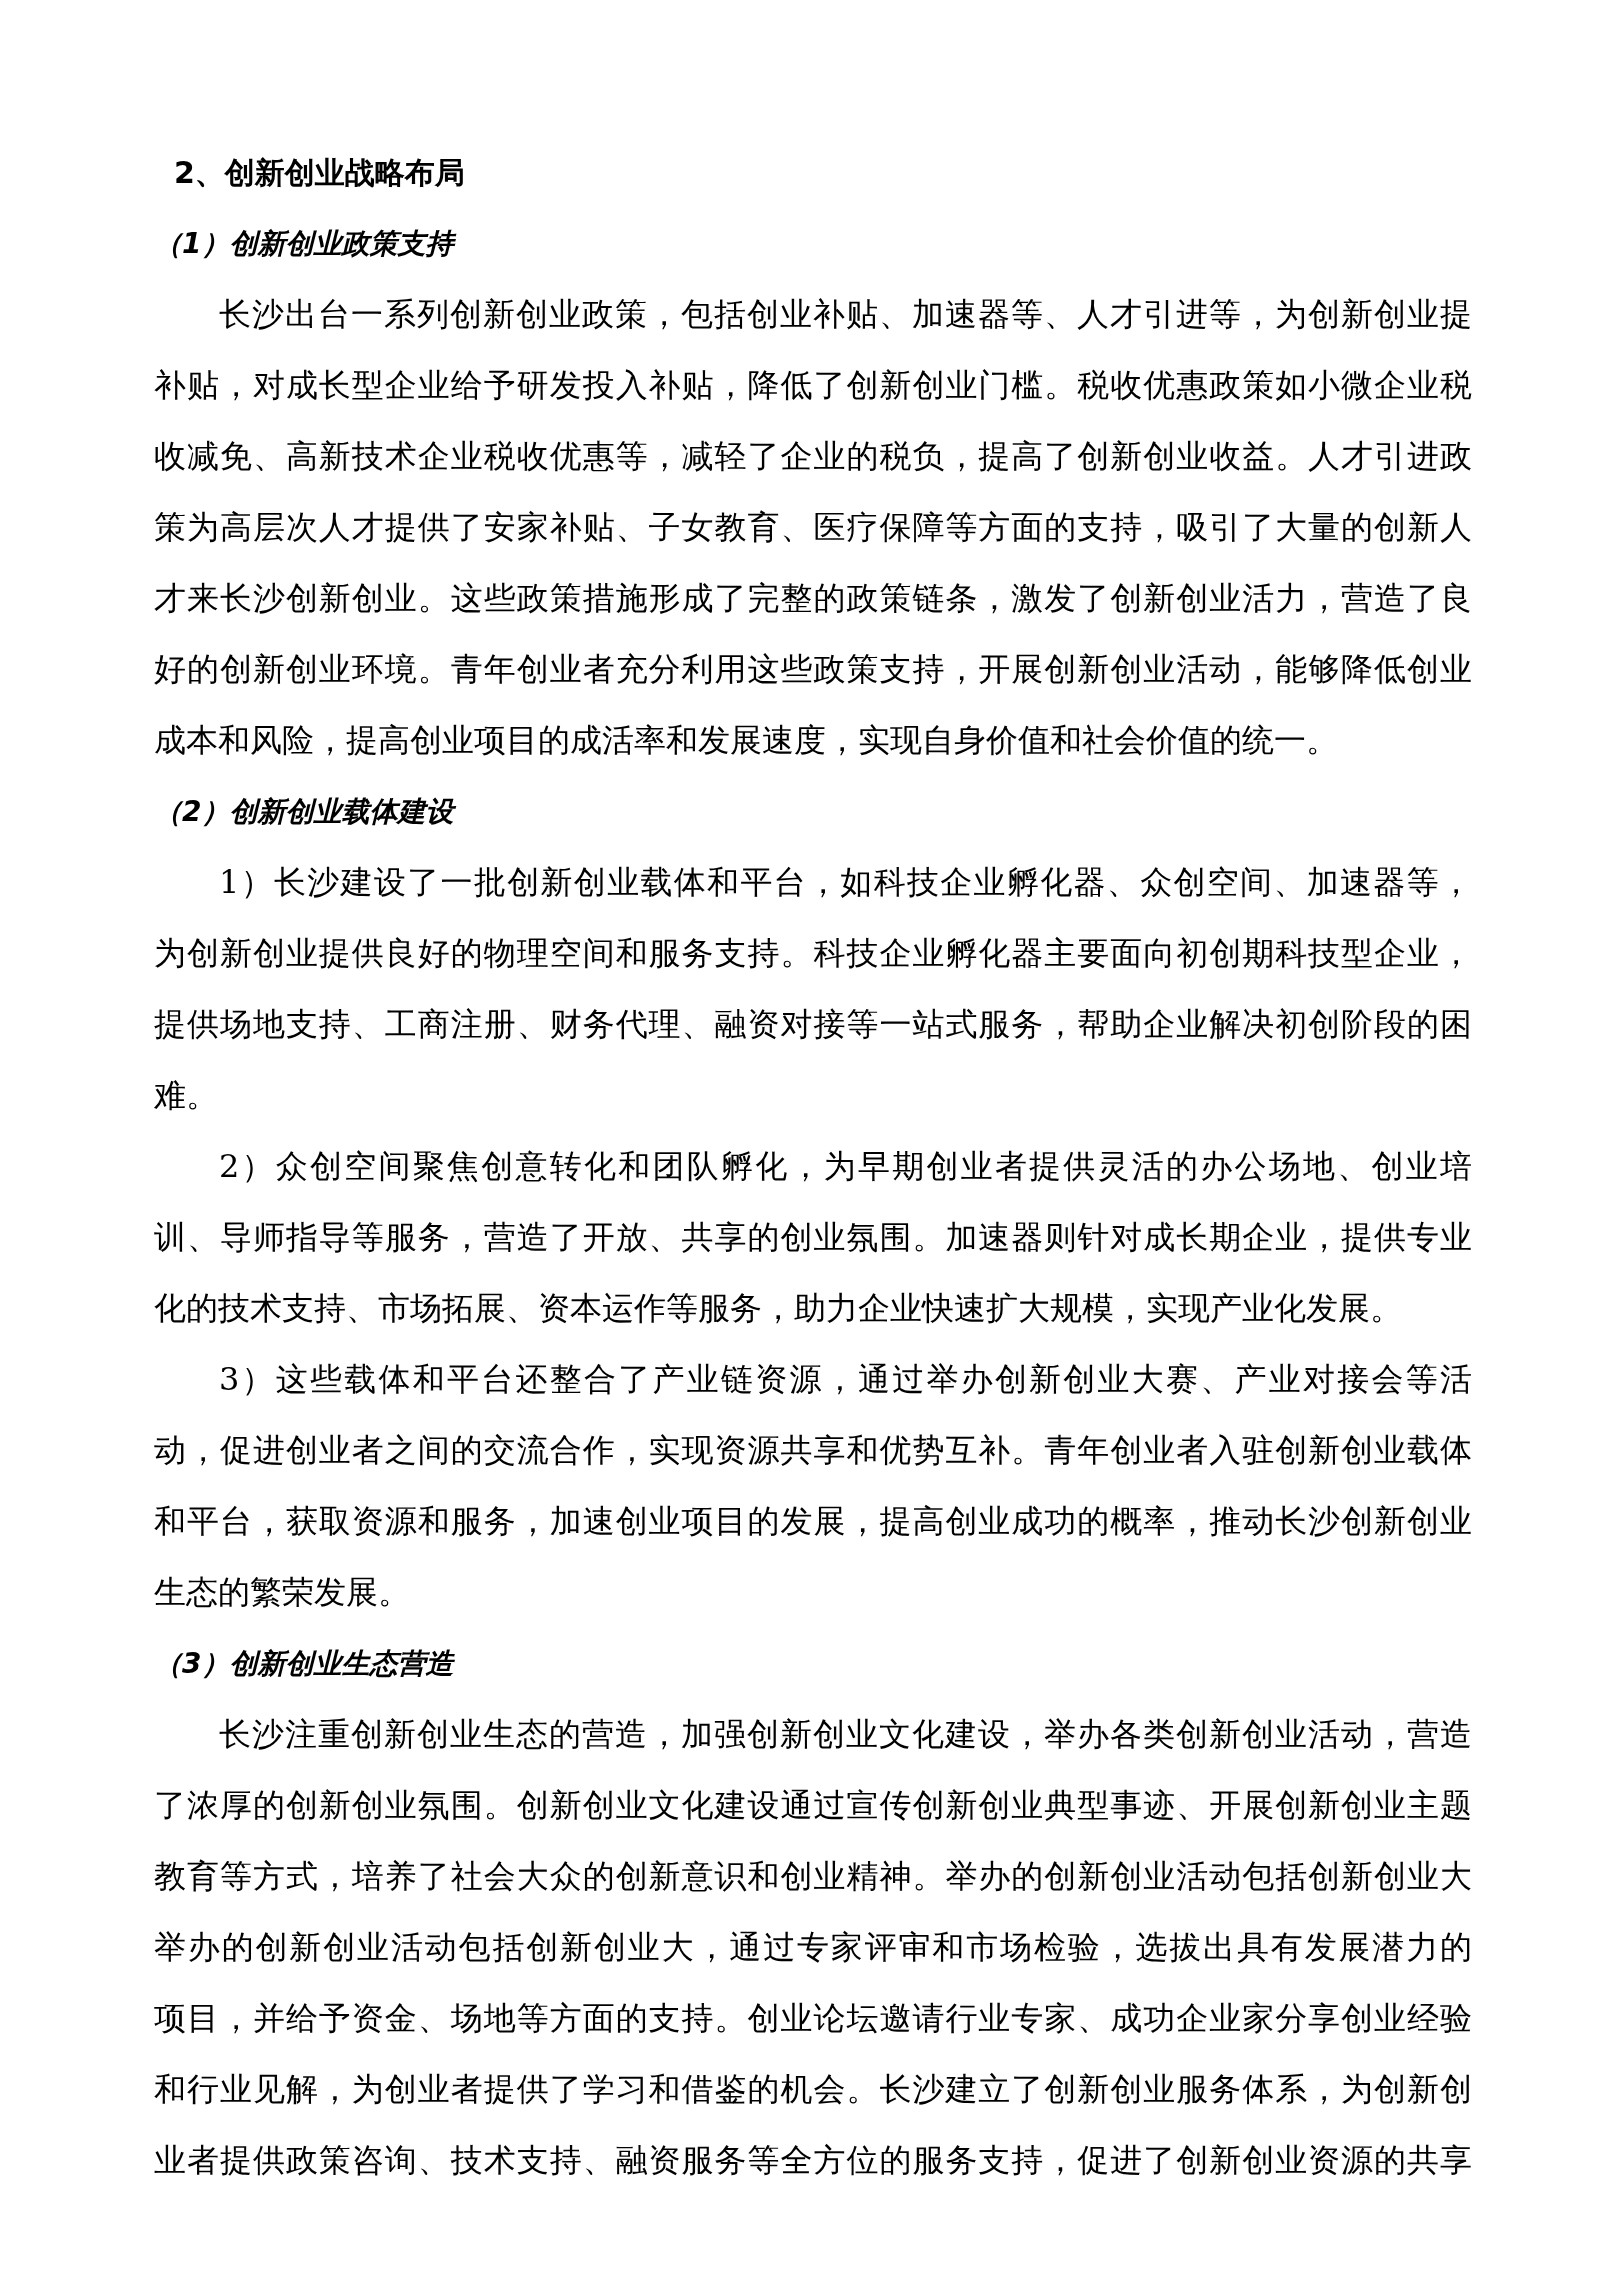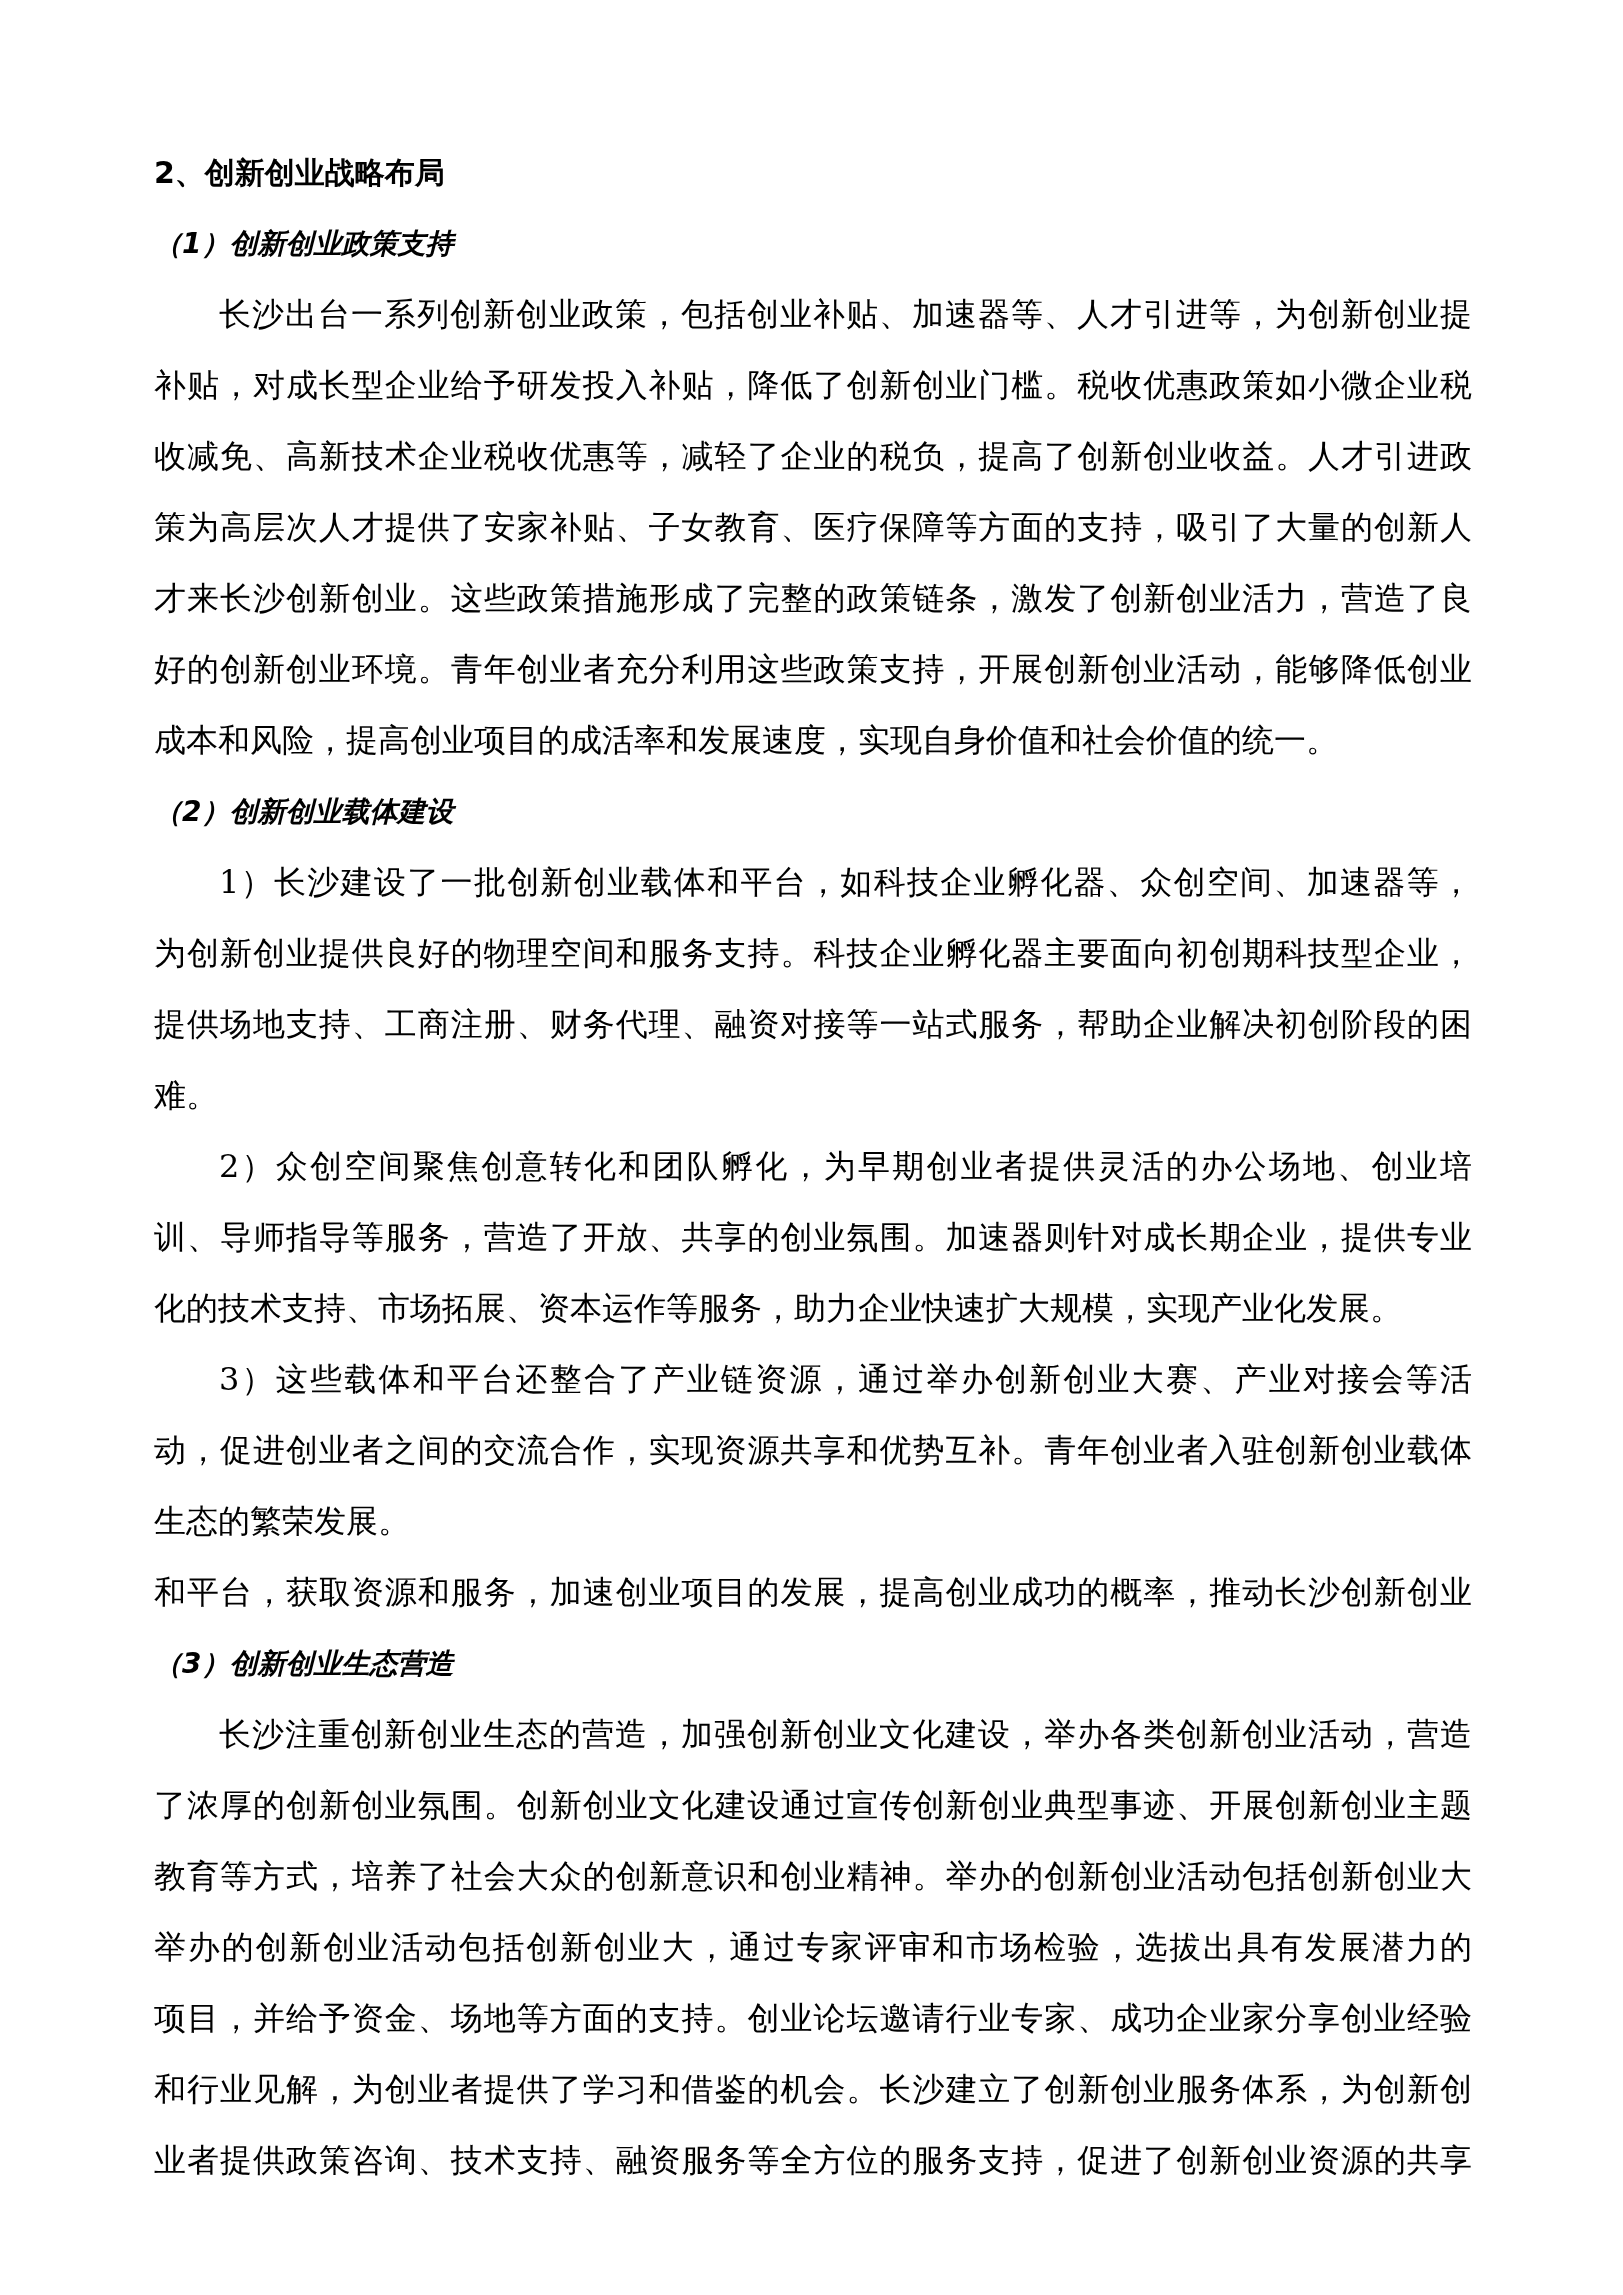--- a/index.html
+++ b/index.html
@@ -8,7 +8,7 @@
   .page { position: absolute; left: 154px; top: 137px; width: 1318px; }
   .line { height: 71px; line-height: 71px; font-size: 32px; white-space: nowrap;
           letter-spacing: 0px; }
-  .h1 { font-family: "DejaVu Sans", "Liberation Sans", sans-serif; font-weight: bold; font-size: 30px; }
+  .h1 { font-family: "DejaVu Sans", "Liberation Sans", sans-serif; font-weight: bold; font-size: 30px; margin-left: 20px; }
   .h2 { font-family: "DejaVu Sans", "Liberation Sans", sans-serif; font-weight: bold; font-size: 28px; font-style: italic; }
   .just { text-align: justify; text-align-last: justify; }
   .indent { padding-left: 65px; }

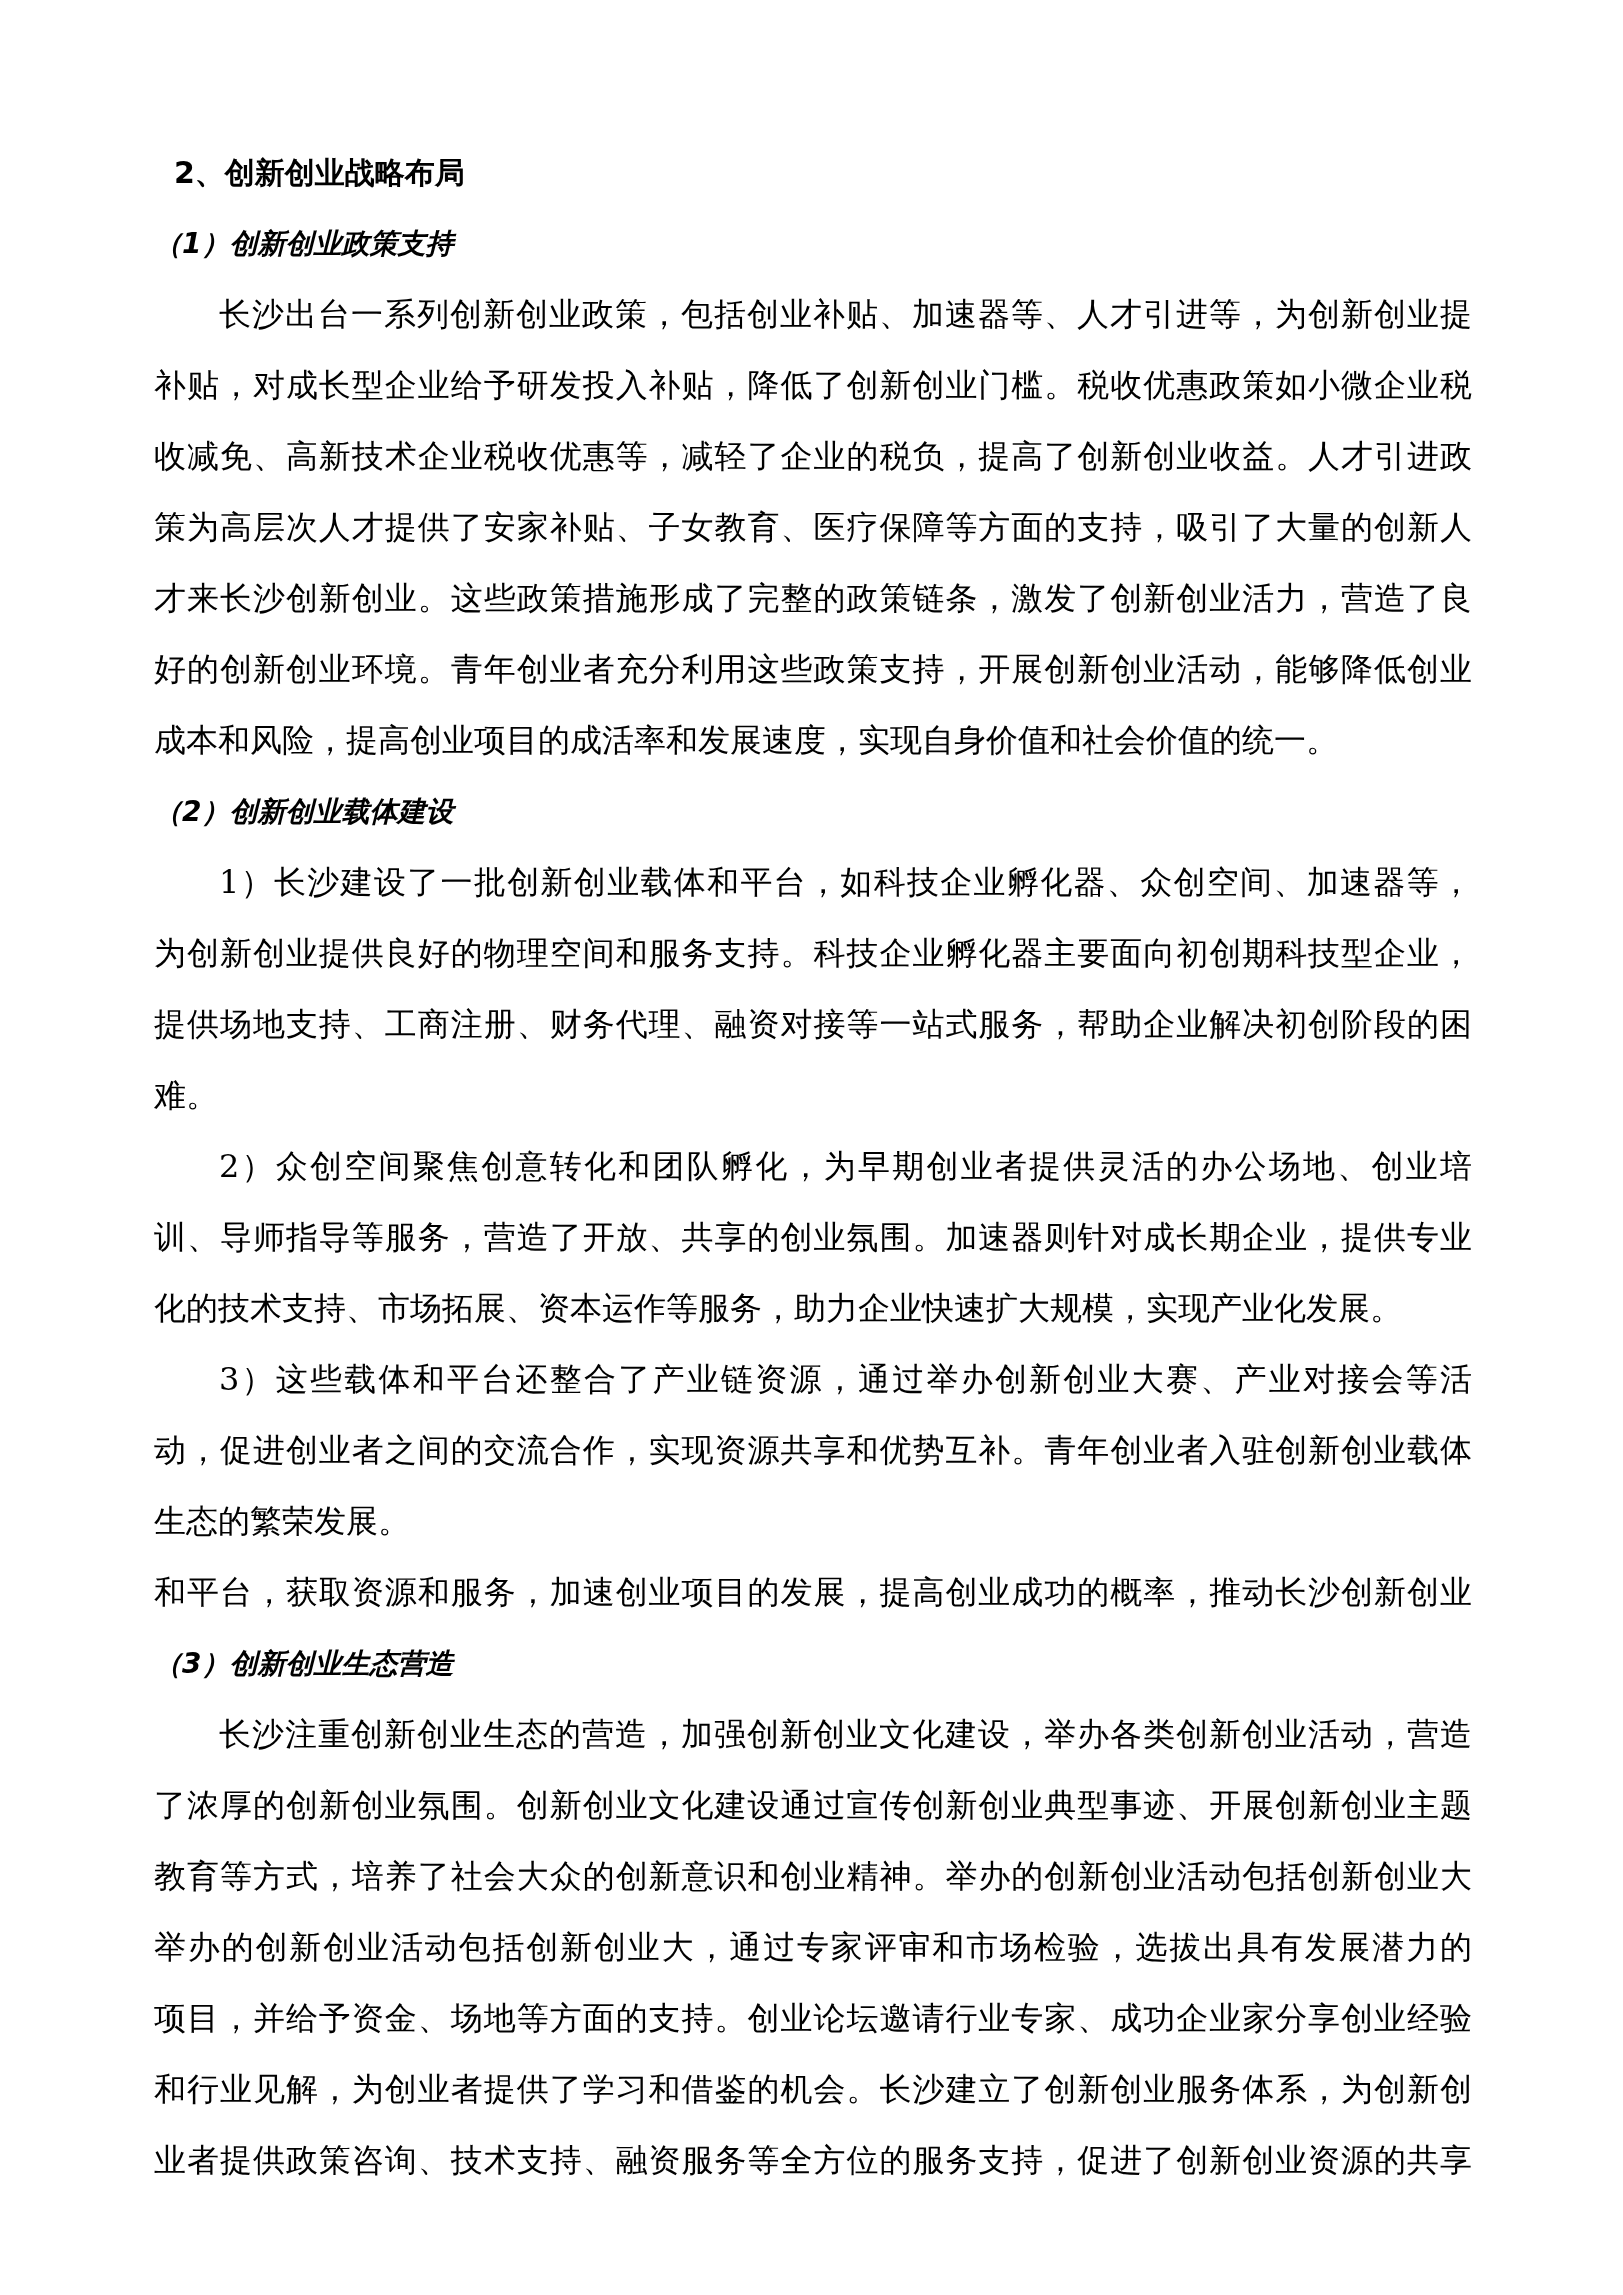--- a/index.html
+++ b/index.html
@@ -46,8 +46,8 @@
   <div>
     <div class="line just indent">3）这些载体和平台还整合了产业链资源，通过举办创新创业大赛、产业对接会等活</div>
     <div class="line just">动，促进创业者之间的交流合作，实现资源共享和优势互补。青年创业者入驻创新创业载体</div>
+    <div class="line just">和平台，获取资源和服务，加速创业项目的发展，提高创业成功的概率，推动长沙创新创业</div>
     <div class="line last">生态的繁荣发展。</div>
-    <div class="line just">和平台，获取资源和服务，加速创业项目的发展，提高创业成功的概率，推动长沙创新创业</div>
   </div>
 
   <div class="line h2">（3）创新创业生态营造</div>

